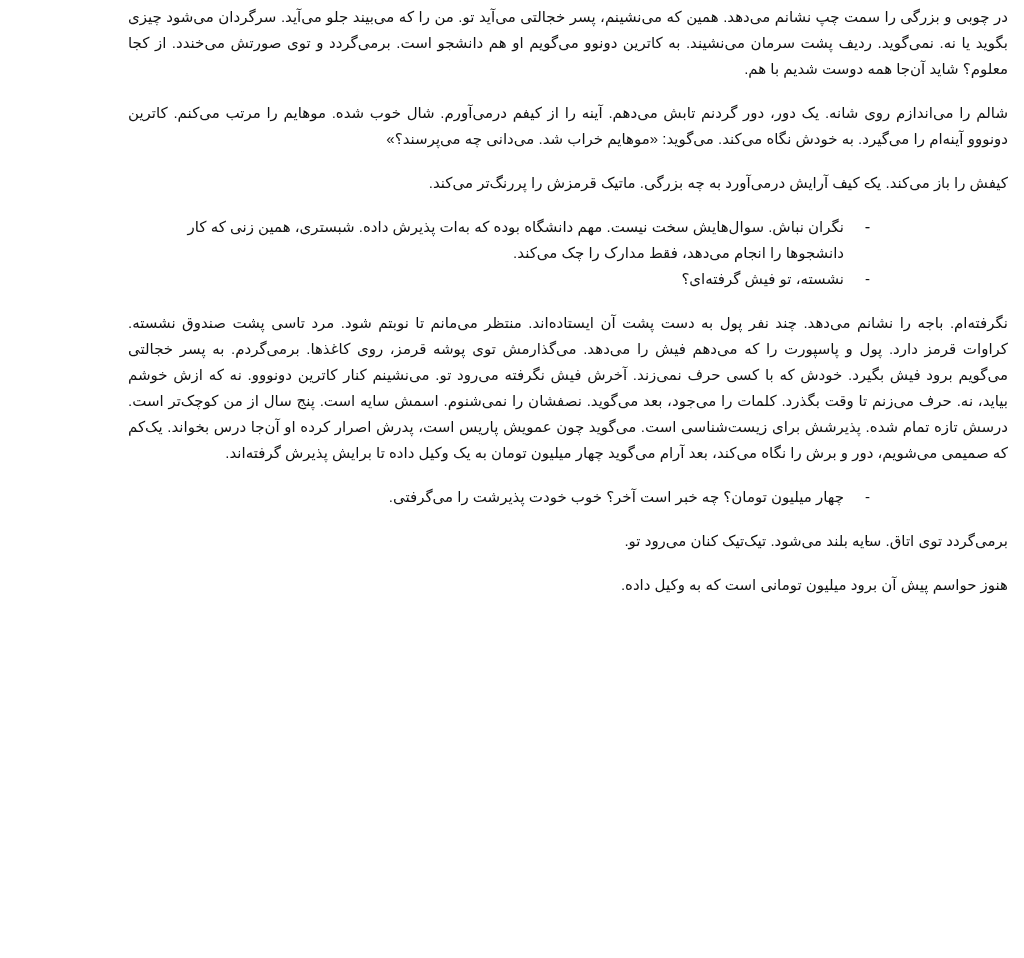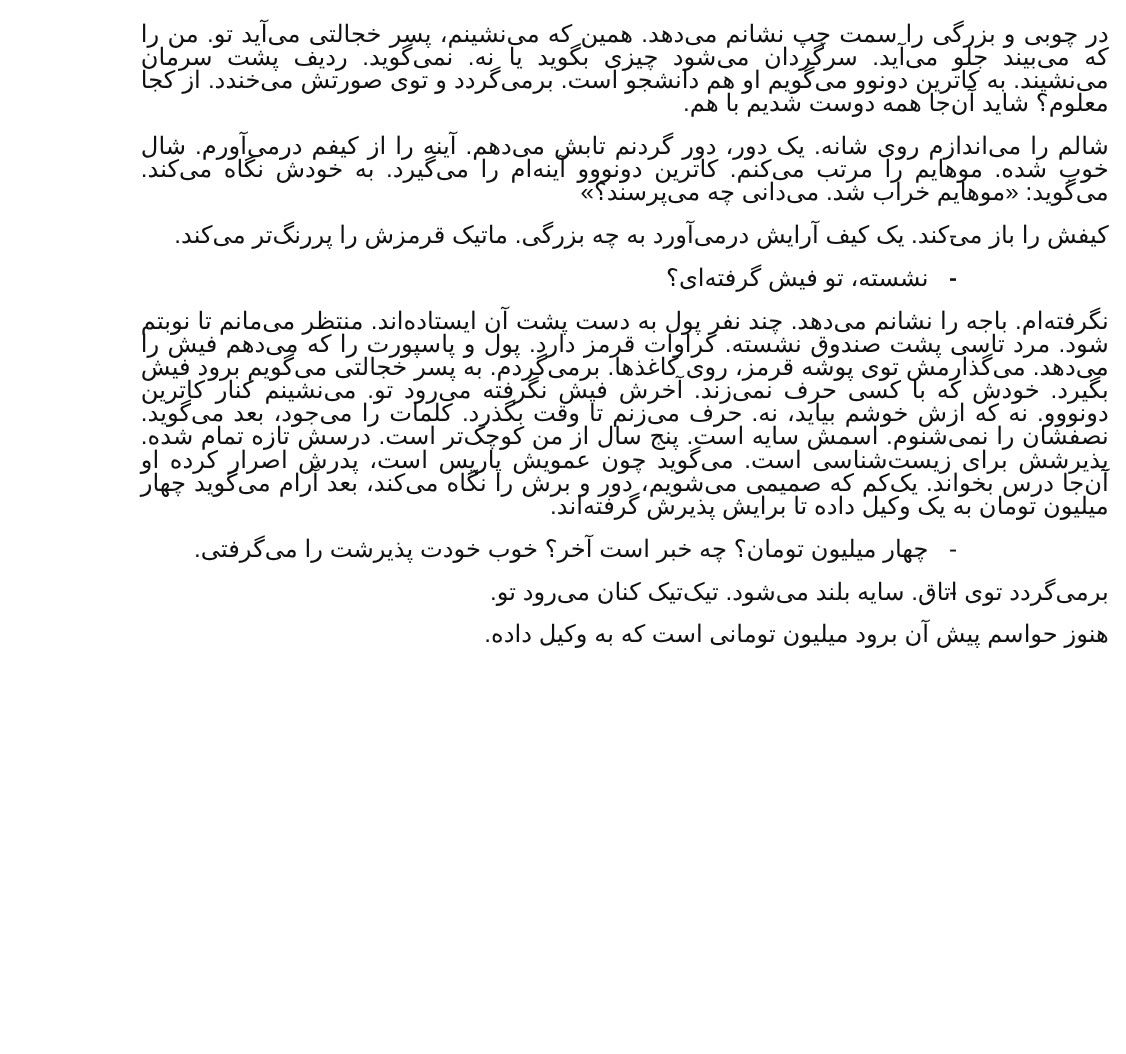--- a/index.html
+++ b/index.html
@@ -15,11 +15,11 @@
       position: absolute;
       left: 128px;
       right: 16px;
-      top: 20px;
+      top: 4px;
       direction: rtl;
       text-align: right;
-      font-size: 22px;
-      line-height: 21px;
+      font-size: 15px;
+      line-height: 26px;
     }
     .para {
       margin: 0 0 18px 0;

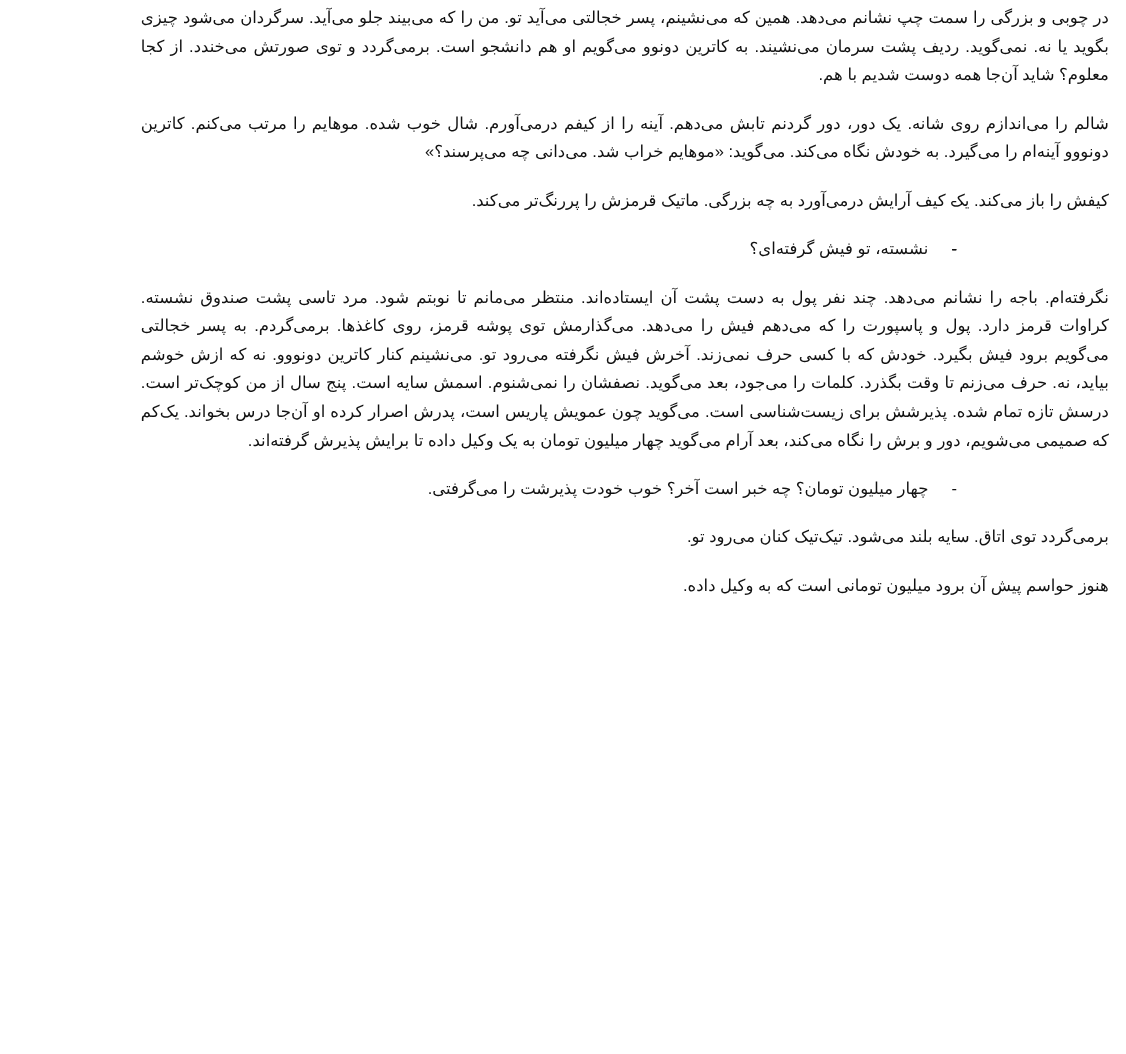--- a/index.html
+++ b/index.html
@@ -64,6 +64,7 @@
     </li>
     <li class="bullet">
       <span class="dash">-</span>
+      <span class="bullet-text">نگران نباش. سوال‌هایش سخت نیست. مهم دانشگاه بوده که به‌ات پذیرش داده. شبستری، همین زنی که کار دانشجوها را انجام می‌دهد، فقط مدارک را چک می‌کند.</span>
     </li>
     <li class="bullet">
       <span class="dash">-</span>

